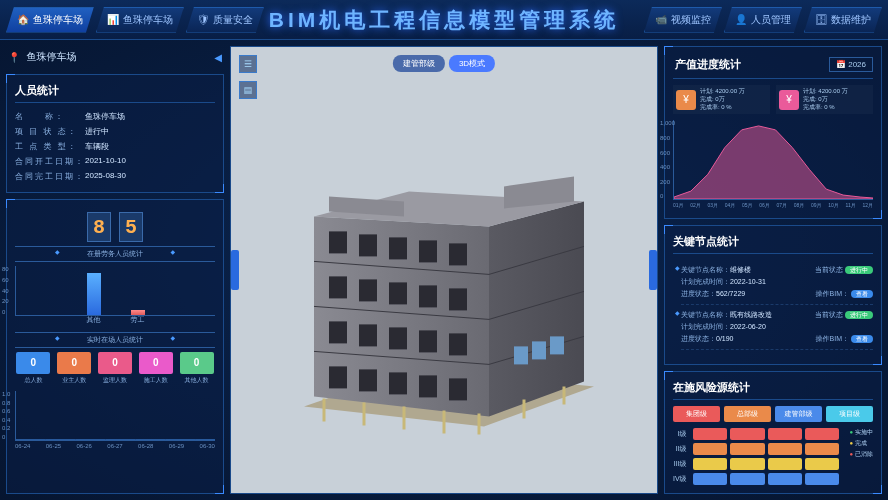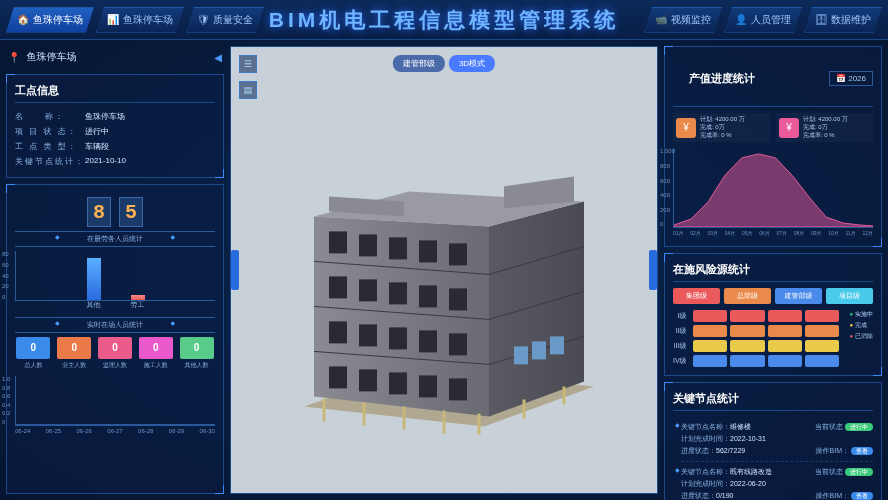--- a/index.html
+++ b/index.html
@@ -345,7 +345,7 @@
   <div class="col right">
     <div class="panel">
       <div style="display:flex;align-items:center;justify-content:space-between;border-bottom:1px solid #1a4a8a;padding-bottom:4px;margin-bottom:6px">
-        <span class="panel-title" style="border:none;margin:16px;padding:0">产值进度统计</span>
+        <span class="panel-title" style="border:none;margin:2px;padding:0">产值进度统计</span>
         <span class="year-sel">📅 <span>2026</span></span>
       </div>
       <div class="kpi-row">

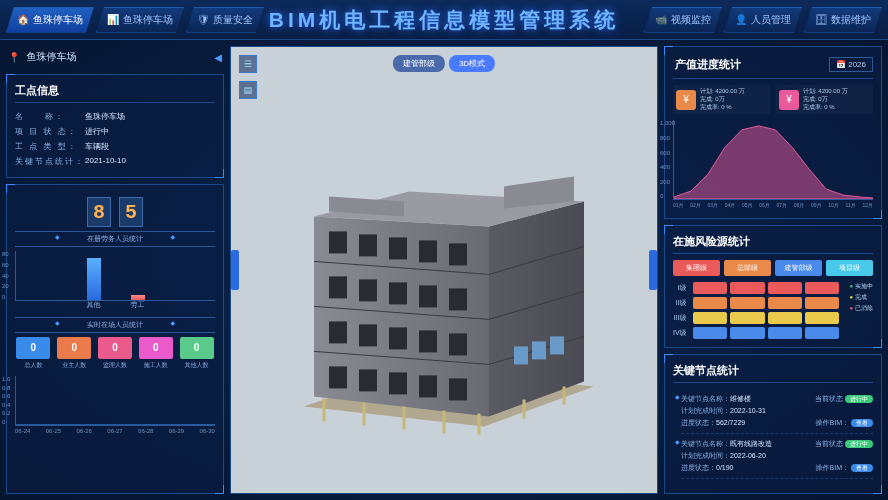--- a/index.html
+++ b/index.html
@@ -173,7 +173,7 @@
       <span class="back">◀</span>
     </div>
     <div class="panel">
-      <div class="panel-title">工点信息</div>
+      <div class="panel-title">人员统计</div>
       <div id="site-rows">
           <div class="info-row">
             <span class="k">名　　称：</span>

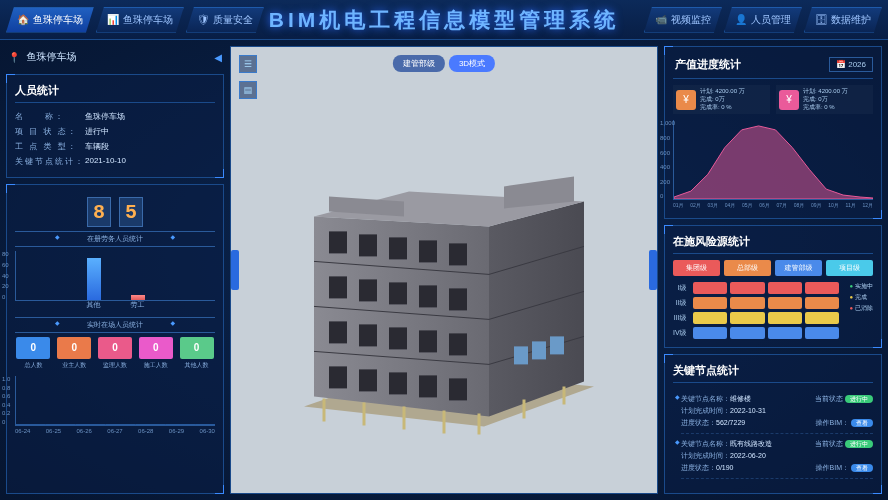--- a/index.html
+++ b/index.html
@@ -188,7 +188,7 @@
             <span class="v">车辆段</span>
           </div>
           <div class="info-row">
-            <span class="k">关键节点统计：</span>
+            <span class="k">合同开工日期：</span>
             <span class="v">2021-10-10</span>
           </div>
         </div>

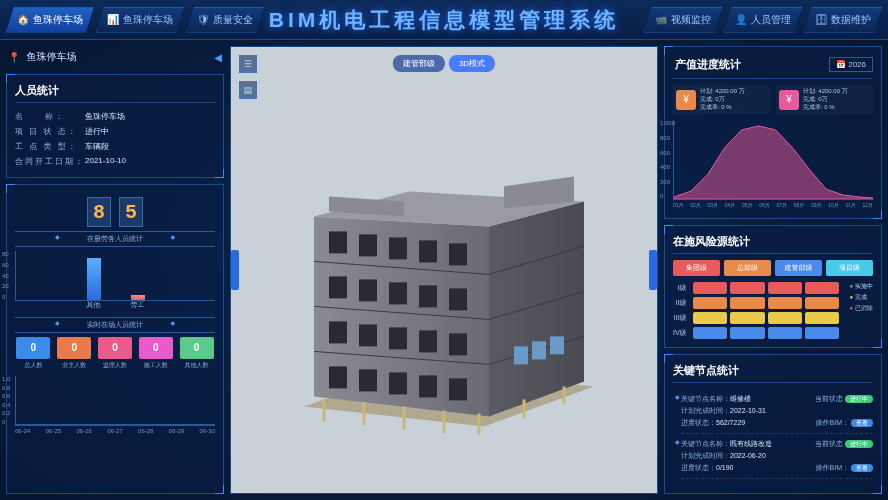--- a/index.html
+++ b/index.html
@@ -190,6 +190,10 @@
           <div class="info-row">
             <span class="k">合同开工日期：</span>
             <span class="v">2021-10-10</span>
+          </div>
+          <div class="info-row">
+            <span class="k">合同完工日期：</span>
+            <span class="v">2025-08-30</span>
           </div>
         </div>
     </div>

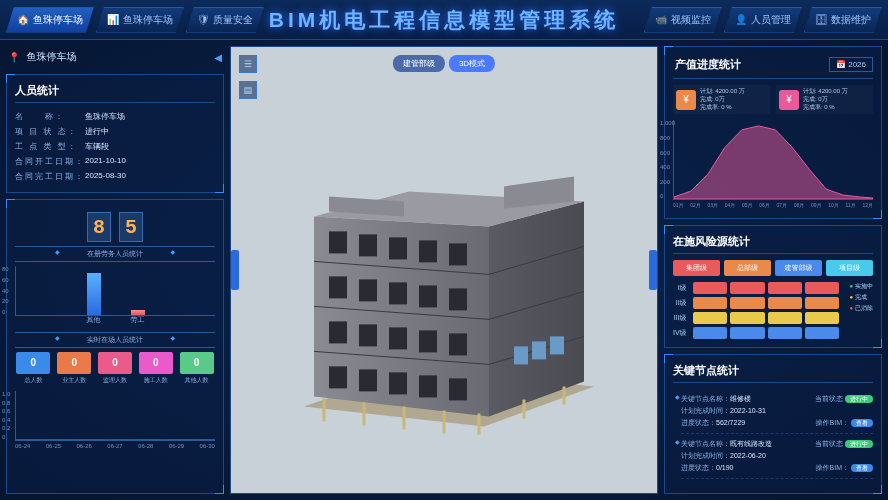--- a/index.html
+++ b/index.html
@@ -398,6 +398,37 @@
           <span>12月</span>
         </div>
     </div>
+    <div class="panel" style="flex:1">
+      <div class="panel-title">关键节点统计</div>
+      <div id="milestone-list" style="padding-left:8px">
+          <div class="node-item">
+    <div class="row">
+              <span><span class="lbl">关键节点名称：</span><span class="val">维修楼</span></span>
+              <span><span class="lbl">当前状态</span> <span class="badge g">进行中</span></span>
+            </div>
+    <div class="row">
+              <span><span class="lbl">计划完成时间：</span><span class="val">2022-10-31</span></span>
+            </div>
+    <div class="row">
+              <span><span class="lbl">进度状态：</span><span class="val">562/7229</span></span>
+              <span><span class="lbl">操作BIM：</span> <span class="badge b">查看</span></span>
+            </div>
+  </div>
+          <div class="node-item">
+    <div class="row">
+              <span><span class="lbl">关键节点名称：</span><span class="val">既有线路改造</span></span>
+              <span><span class="lbl">当前状态</span> <span class="badge g">进行中</span></span>
+            </div>
+    <div class="row">
+              <span><span class="lbl">计划完成时间：</span><span class="val">2022-06-20</span></span>
+            </div>
+    <div class="row">
+              <span><span class="lbl">进度状态：</span><span class="val">0/190</span></span>
+              <span><span class="lbl">操作BIM：</span> <span class="badge b">查看</span></span>
+            </div>
+  </div>
+        </div>
+    </div>
     <div class="panel">
       <div class="panel-title">在施风险源统计</div>
       <div class="risk-tabs" id="risk-tabs">
@@ -446,37 +477,6 @@
           </div>
       </div>
     </div>
-    <div class="panel" style="flex:1">
-      <div class="panel-title">关键节点统计</div>
-      <div id="milestone-list" style="padding-left:8px">
-          <div class="node-item">
-    <div class="row">
-              <span><span class="lbl">关键节点名称：</span><span class="val">维修楼</span></span>
-              <span><span class="lbl">当前状态</span> <span class="badge g">进行中</span></span>
-            </div>
-    <div class="row">
-              <span><span class="lbl">计划完成时间：</span><span class="val">2022-10-31</span></span>
-            </div>
-    <div class="row">
-              <span><span class="lbl">进度状态：</span><span class="val">562/7229</span></span>
-              <span><span class="lbl">操作BIM：</span> <span class="badge b">查看</span></span>
-            </div>
-  </div>
-          <div class="node-item">
-    <div class="row">
-              <span><span class="lbl">关键节点名称：</span><span class="val">既有线路改造</span></span>
-              <span><span class="lbl">当前状态</span> <span class="badge g">进行中</span></span>
-            </div>
-    <div class="row">
-              <span><span class="lbl">计划完成时间：</span><span class="val">2022-06-20</span></span>
-            </div>
-    <div class="row">
-              <span><span class="lbl">进度状态：</span><span class="val">0/190</span></span>
-              <span><span class="lbl">操作BIM：</span> <span class="badge b">查看</span></span>
-            </div>
-  </div>
-        </div>
-    </div>
   </div>
 </div>
 

